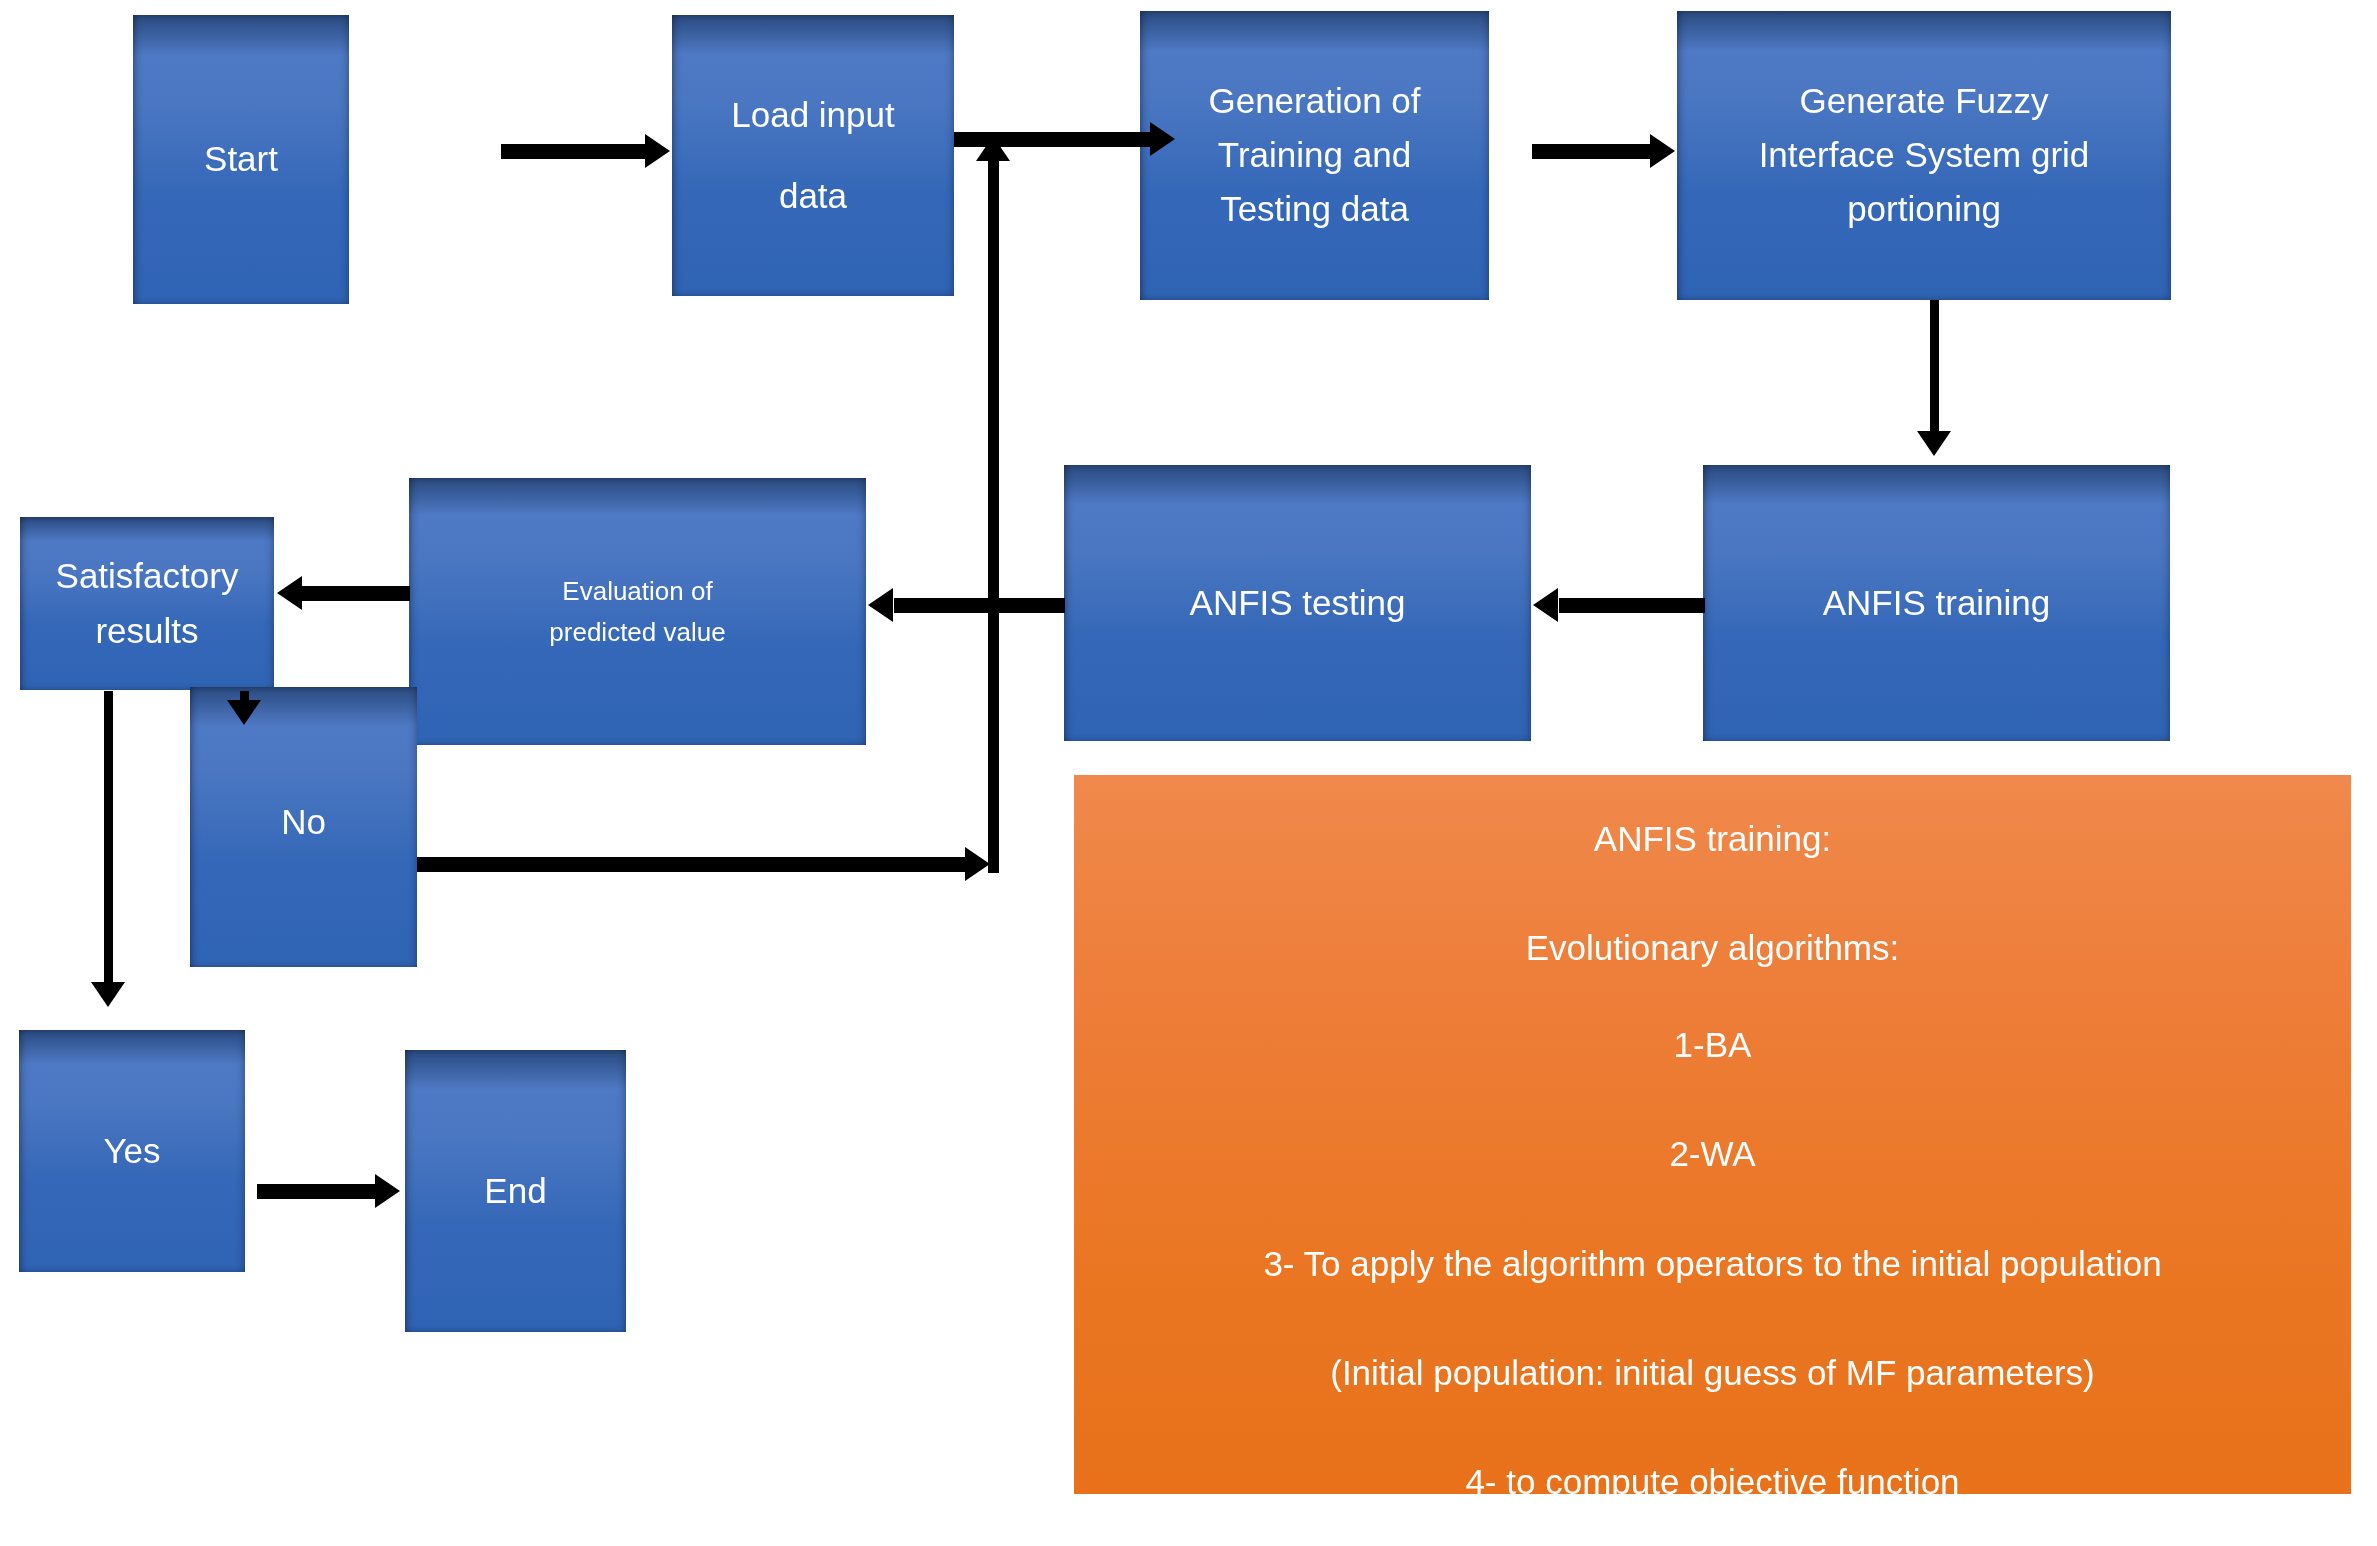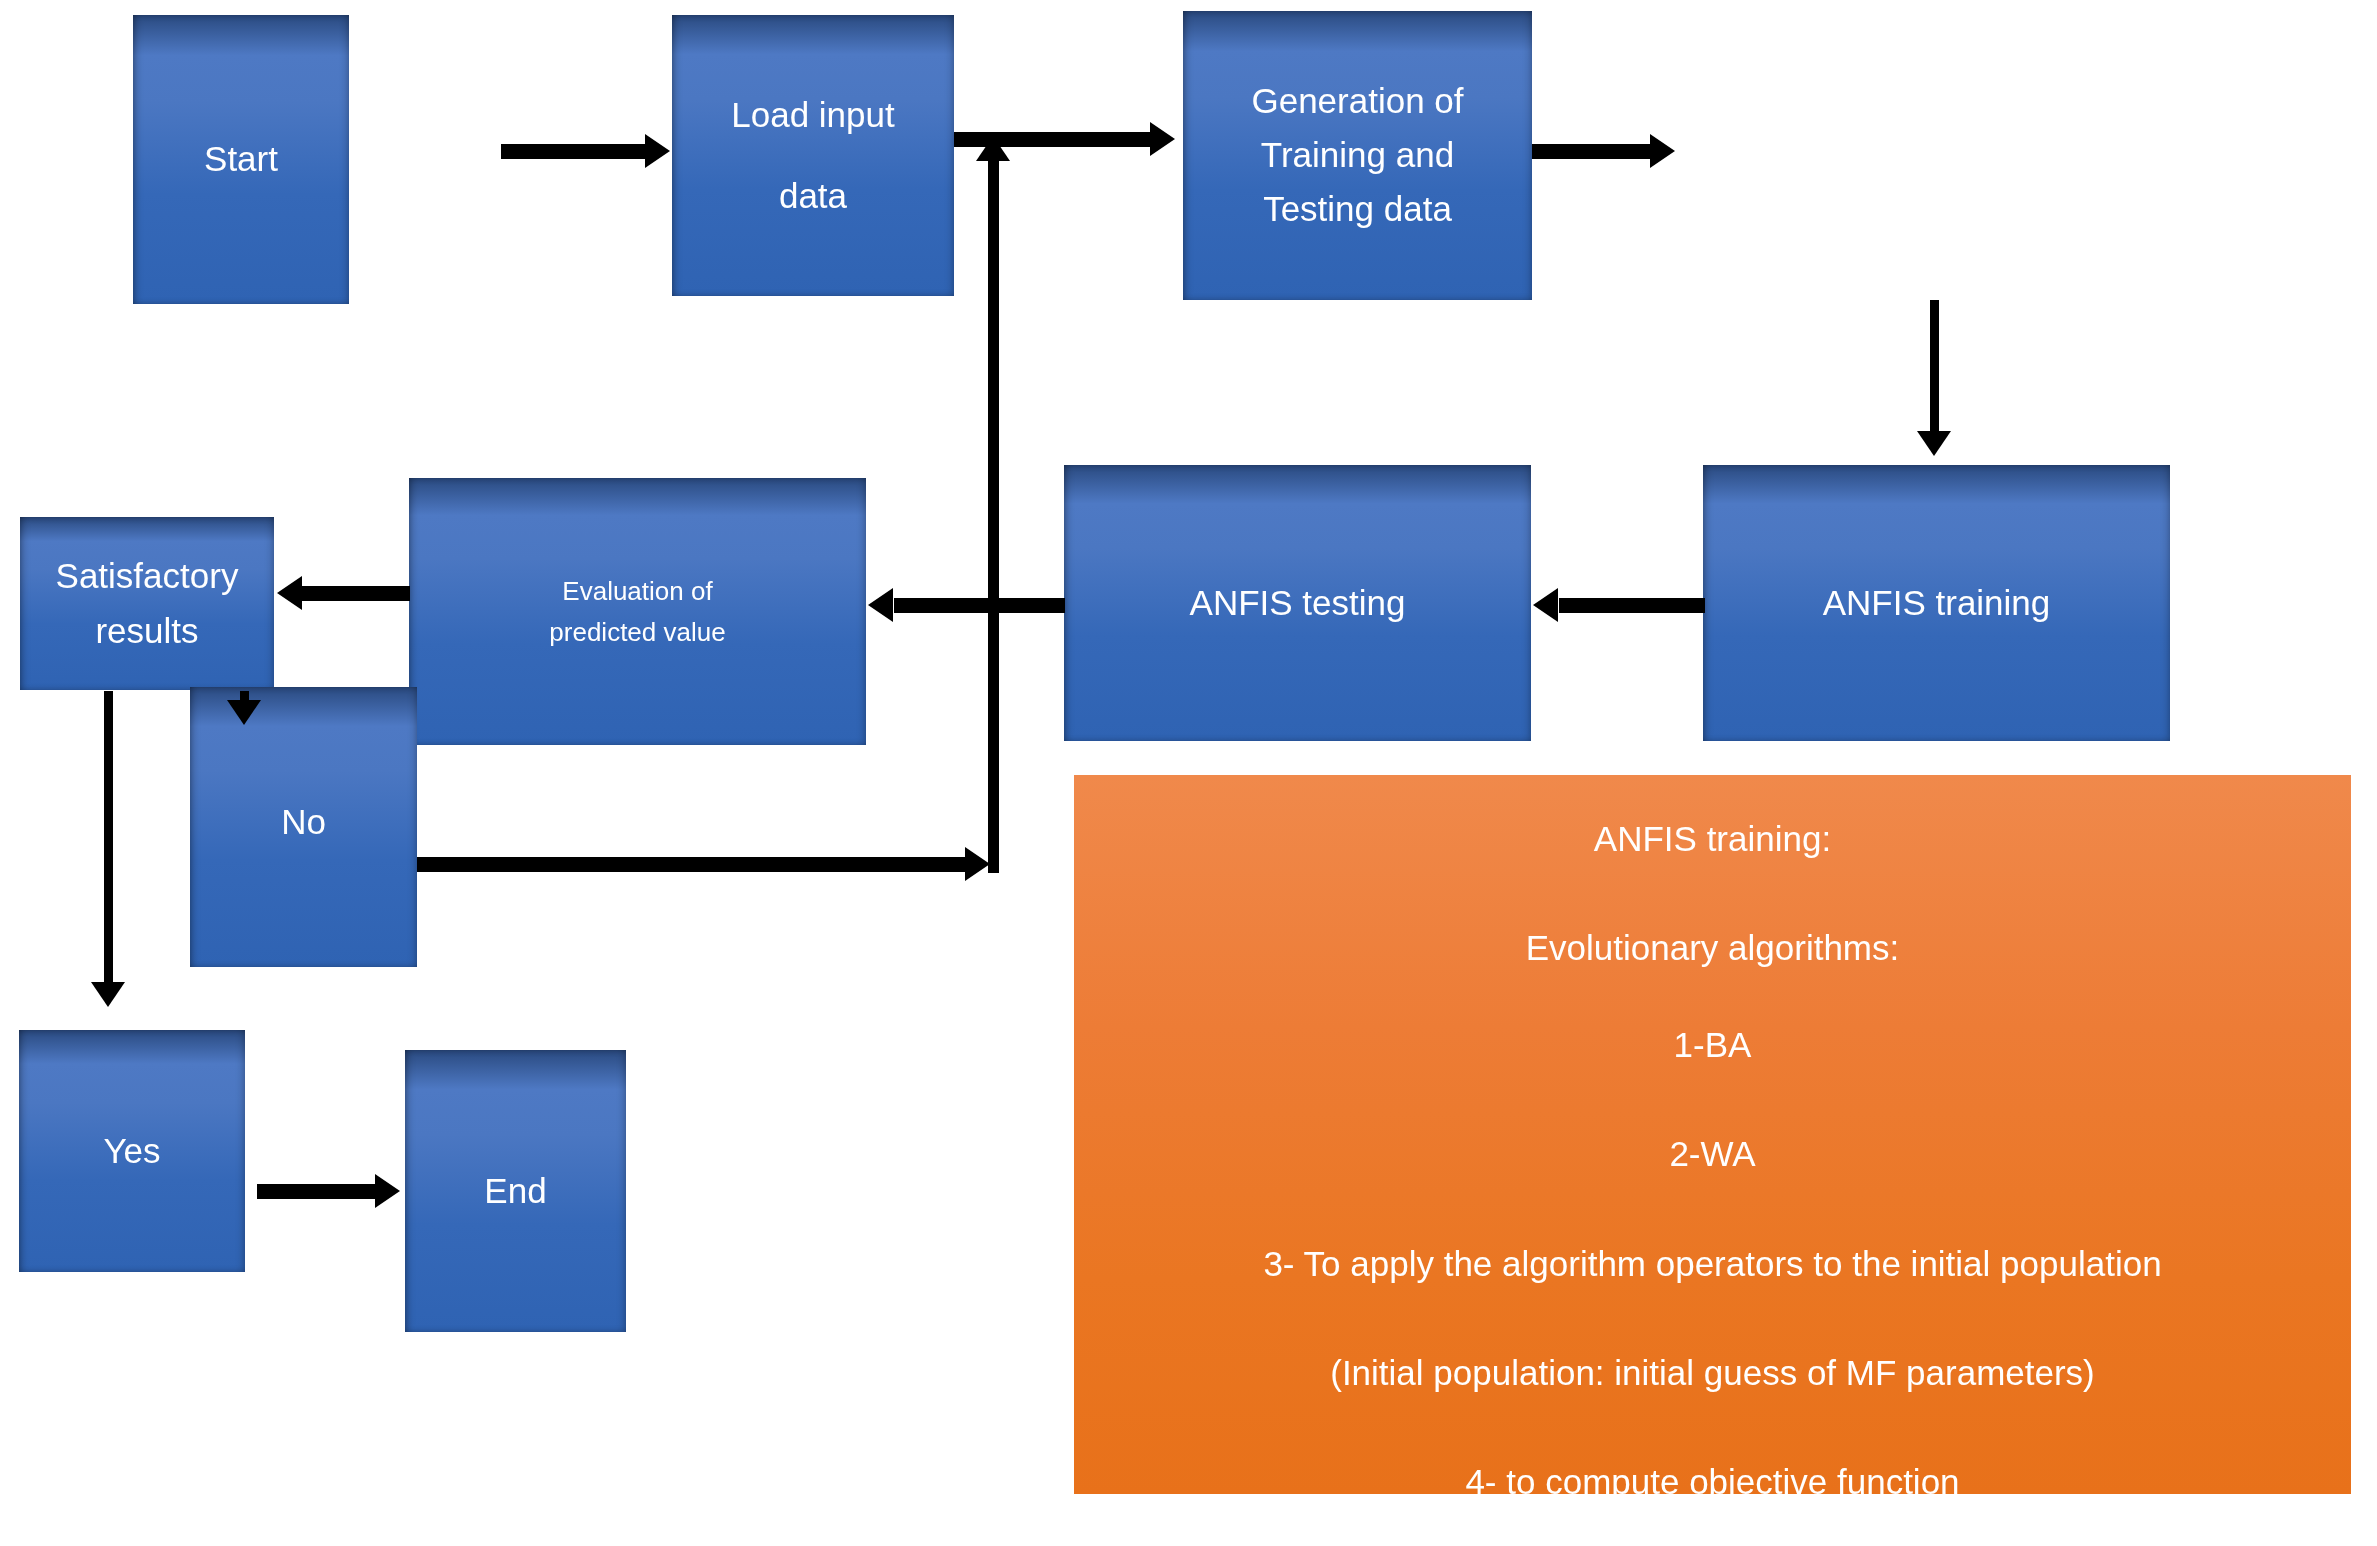--- a/index.html
+++ b/index.html
@@ -79,7 +79,7 @@
     <span class="txt">data</span>
   </div>
 
-  <div class="node" style="left:1183px;top:10.8px;width:349px;height:289px;font-size:35px;flex-direction:column;">
+  <div class="node" style="left:1140px;top:10.8px;width:349px;height:289px;font-size:35px;flex-direction:column;">
     <span class="txt">Generation of</span>
     <span class="txt">Training and</span>
     <span class="txt">Testing data</span>

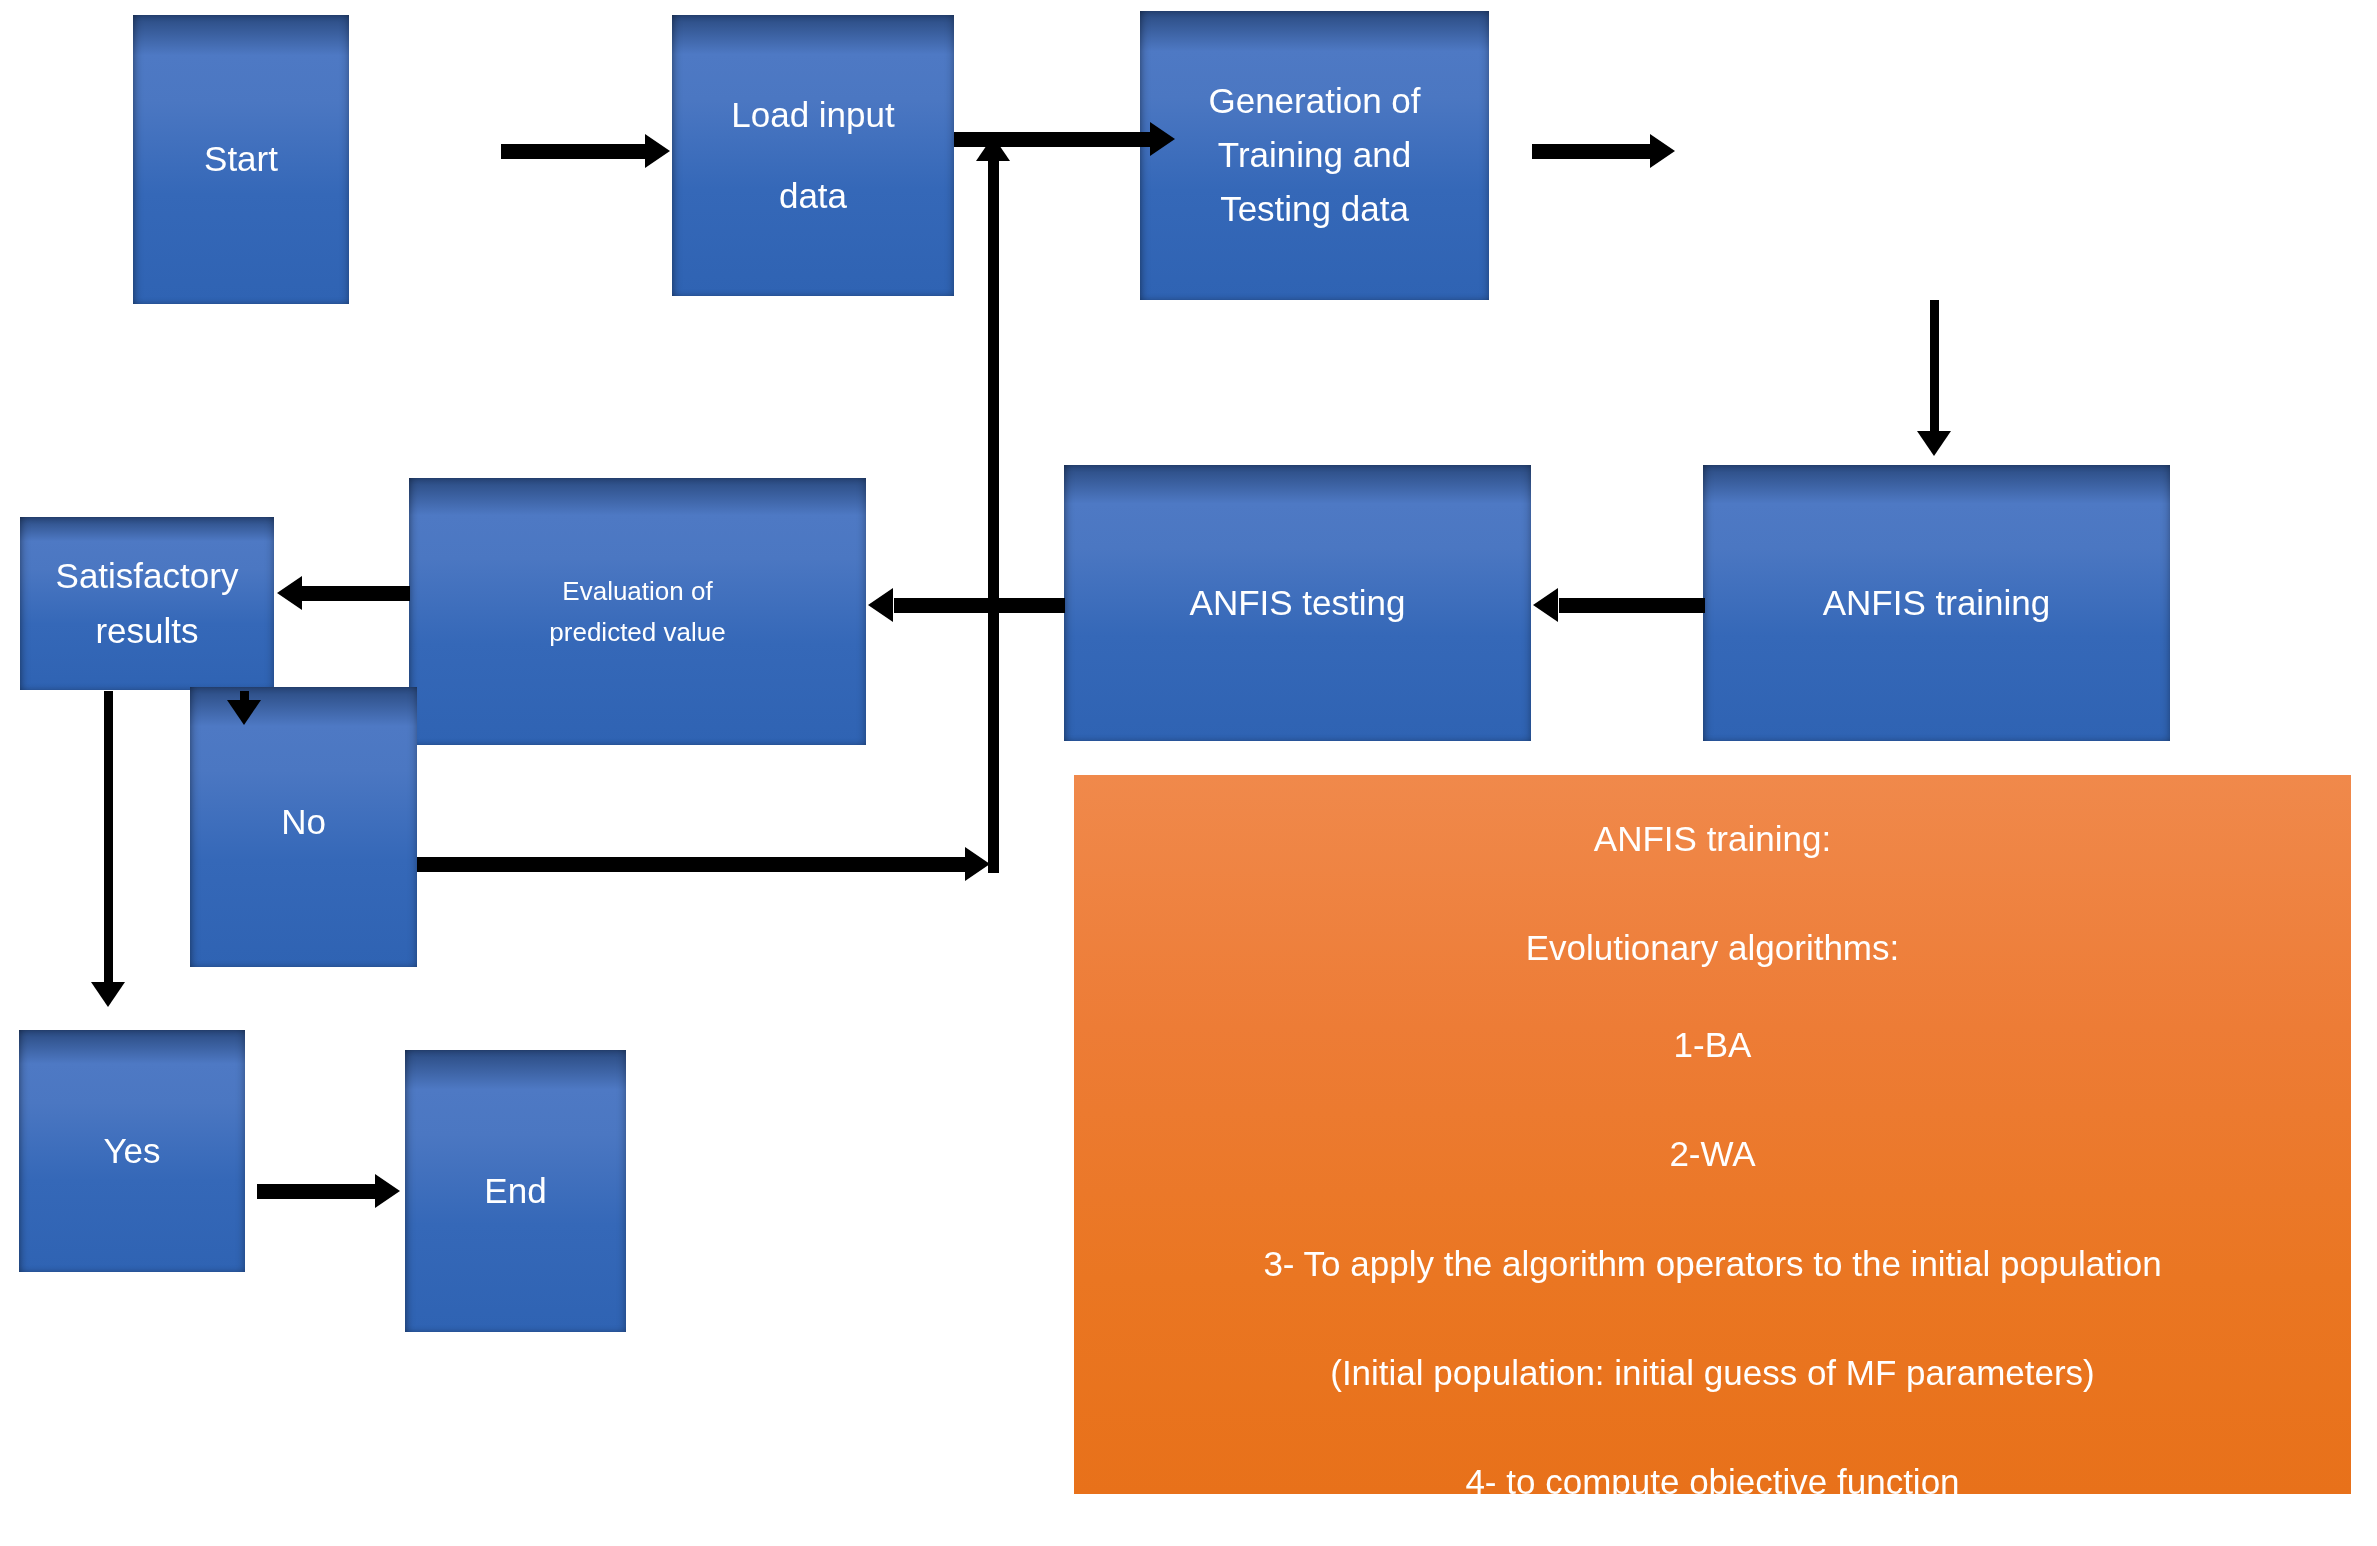--- a/index.html
+++ b/index.html
@@ -85,6 +85,11 @@
     <span class="txt">Testing data</span>
   </div>
 
+  <div class="node" style="left:1677px;top:10.8px;width:494px;height:289px;font-size:35px;flex-direction:column;">
+    <span class="txt">Generate Fuzzy</span>
+    <span class="txt">Interface System grid</span>
+    <span class="txt">portioning</span>
+  </div>
 
   <div class="node" style="left:1703px;top:465px;width:467px;height:276px;font-size:35px;">
     <span class="txt">ANFIS training</span>

